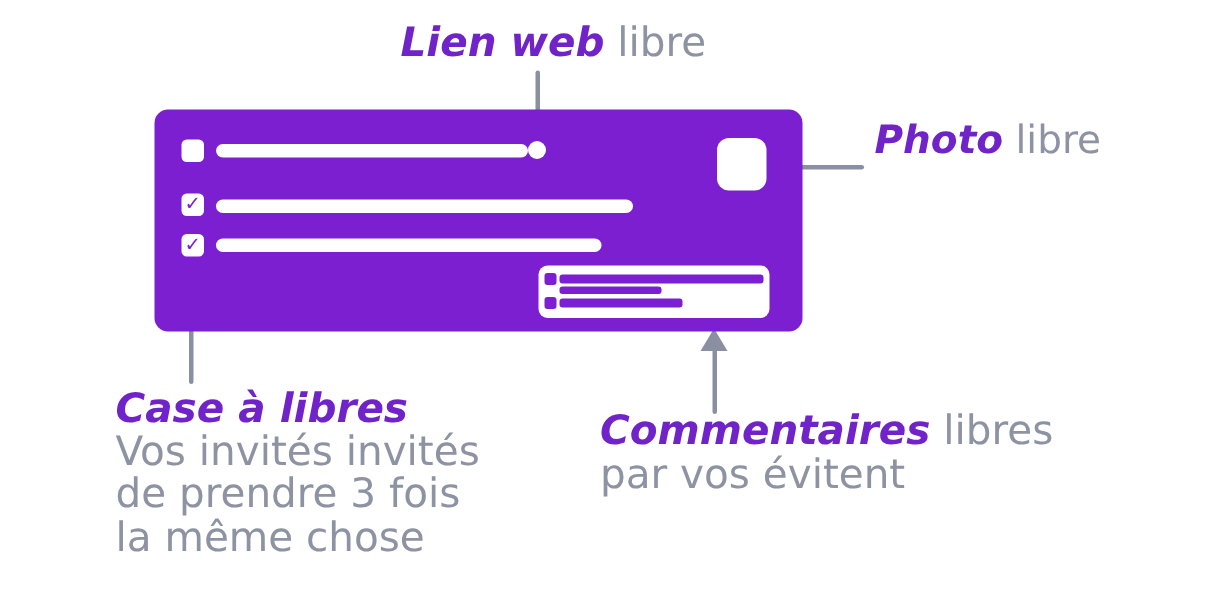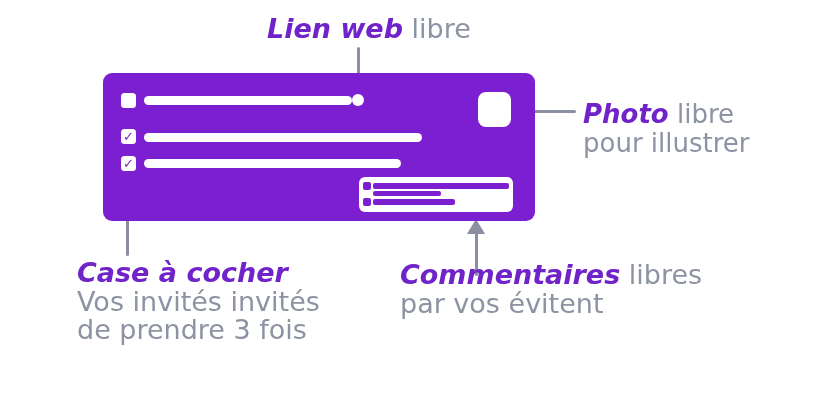--- a/index.html
+++ b/index.html
@@ -13,7 +13,7 @@
   .term  { color:var(--accent-purple); font-weight:bold; font-style:italic; }
   .plain { color:var(--muted-gray); }
   .label-link     { left:267px; top:14px;  font-size:27px; line-height:30px; white-space:nowrap; }
-  .label-photo    { left:583px; top:100px;  font-size:26px; line-height:29px; white-space:nowrap; }
+  .label-photo    { left:583px; top:80px;  font-size:26px; line-height:29px; white-space:nowrap; }
   .label-checkbox { left:77px;  top:259px; font-size:27px; line-height:28.5px; white-space:nowrap; }
   .label-comments { left:400px; top:260px; font-size:27px; line-height:29px; white-space:nowrap; }
   

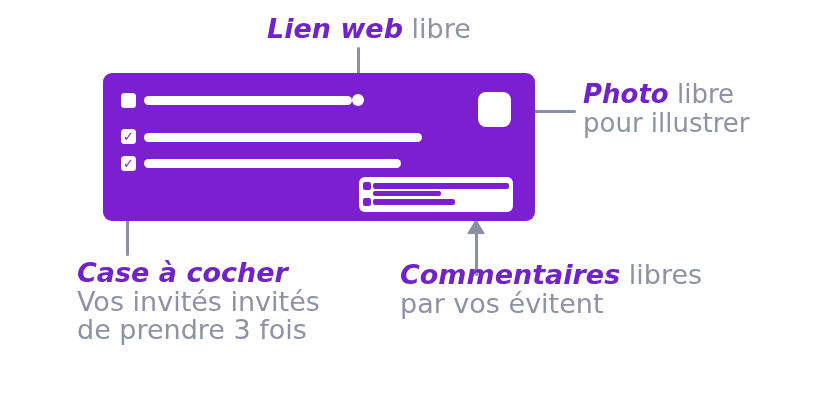--- a/index.html
+++ b/index.html
@@ -95,7 +95,6 @@
   </div>
   <div class="label label-photo">
     <div><span class="term">Photo</span> <span class="plain">libre</span></div>
-    <div class="plain">pour illustrer</div>
   </div>
 
   <div class="arrow">

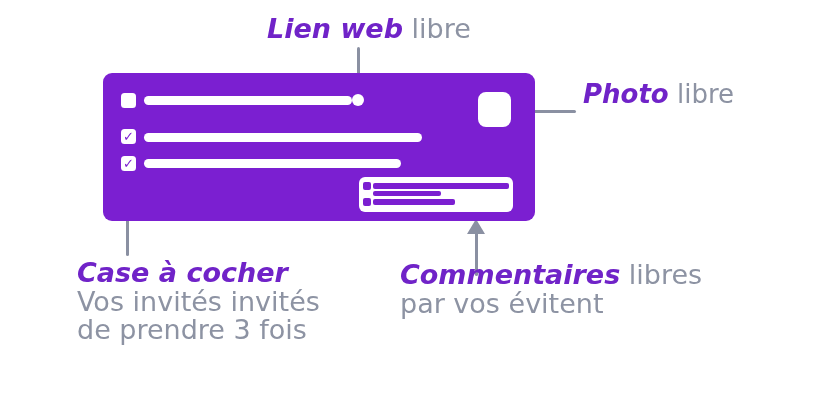--- a/index.html
+++ b/index.html
@@ -102,7 +102,7 @@
     <div class="head head-up head-checkbox"></div>
   </div>
   <div class="label label-checkbox">
-    <div class="term">Case à cocher</div>
+    <div class="term">Case à libres</div>
     <div class="plain">Vos invités invités</div>
     <div class="plain">de prendre 3 fois</div>
   </div>

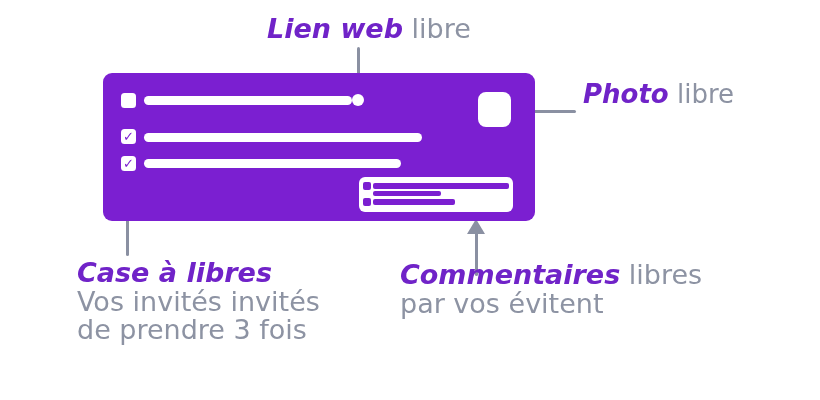--- a/index.html
+++ b/index.html
@@ -15,7 +15,7 @@
   .label-link     { left:267px; top:14px;  font-size:27px; line-height:30px; white-space:nowrap; }
   .label-photo    { left:583px; top:80px;  font-size:26px; line-height:29px; white-space:nowrap; }
   .label-checkbox { left:77px;  top:259px; font-size:27px; line-height:28.5px; white-space:nowrap; }
-  .label-comments { left:400px; top:260px; font-size:27px; line-height:29px; white-space:nowrap; }
+  .label-comments { left:400px; top:273px; font-size:27px; line-height:29px; white-space:nowrap; }
   
   .shaft { position:absolute; background:var(--arrow-gray); border-radius:2px; }
   .head  { position:absolute; width:0; height:0; }

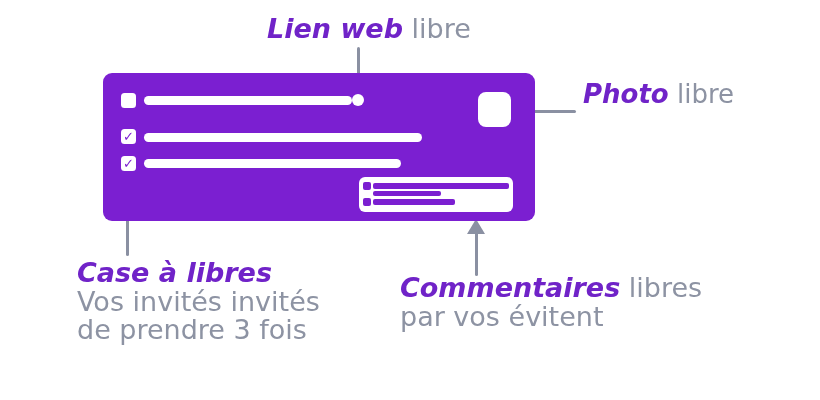--- a/index.html
+++ b/index.html
@@ -105,6 +105,7 @@
     <div class="term">Case à libres</div>
     <div class="plain">Vos invités invités</div>
     <div class="plain">de prendre 3 fois</div>
+    <div class="plain">la même chose</div>
   </div>
 
   <div class="arrow">

